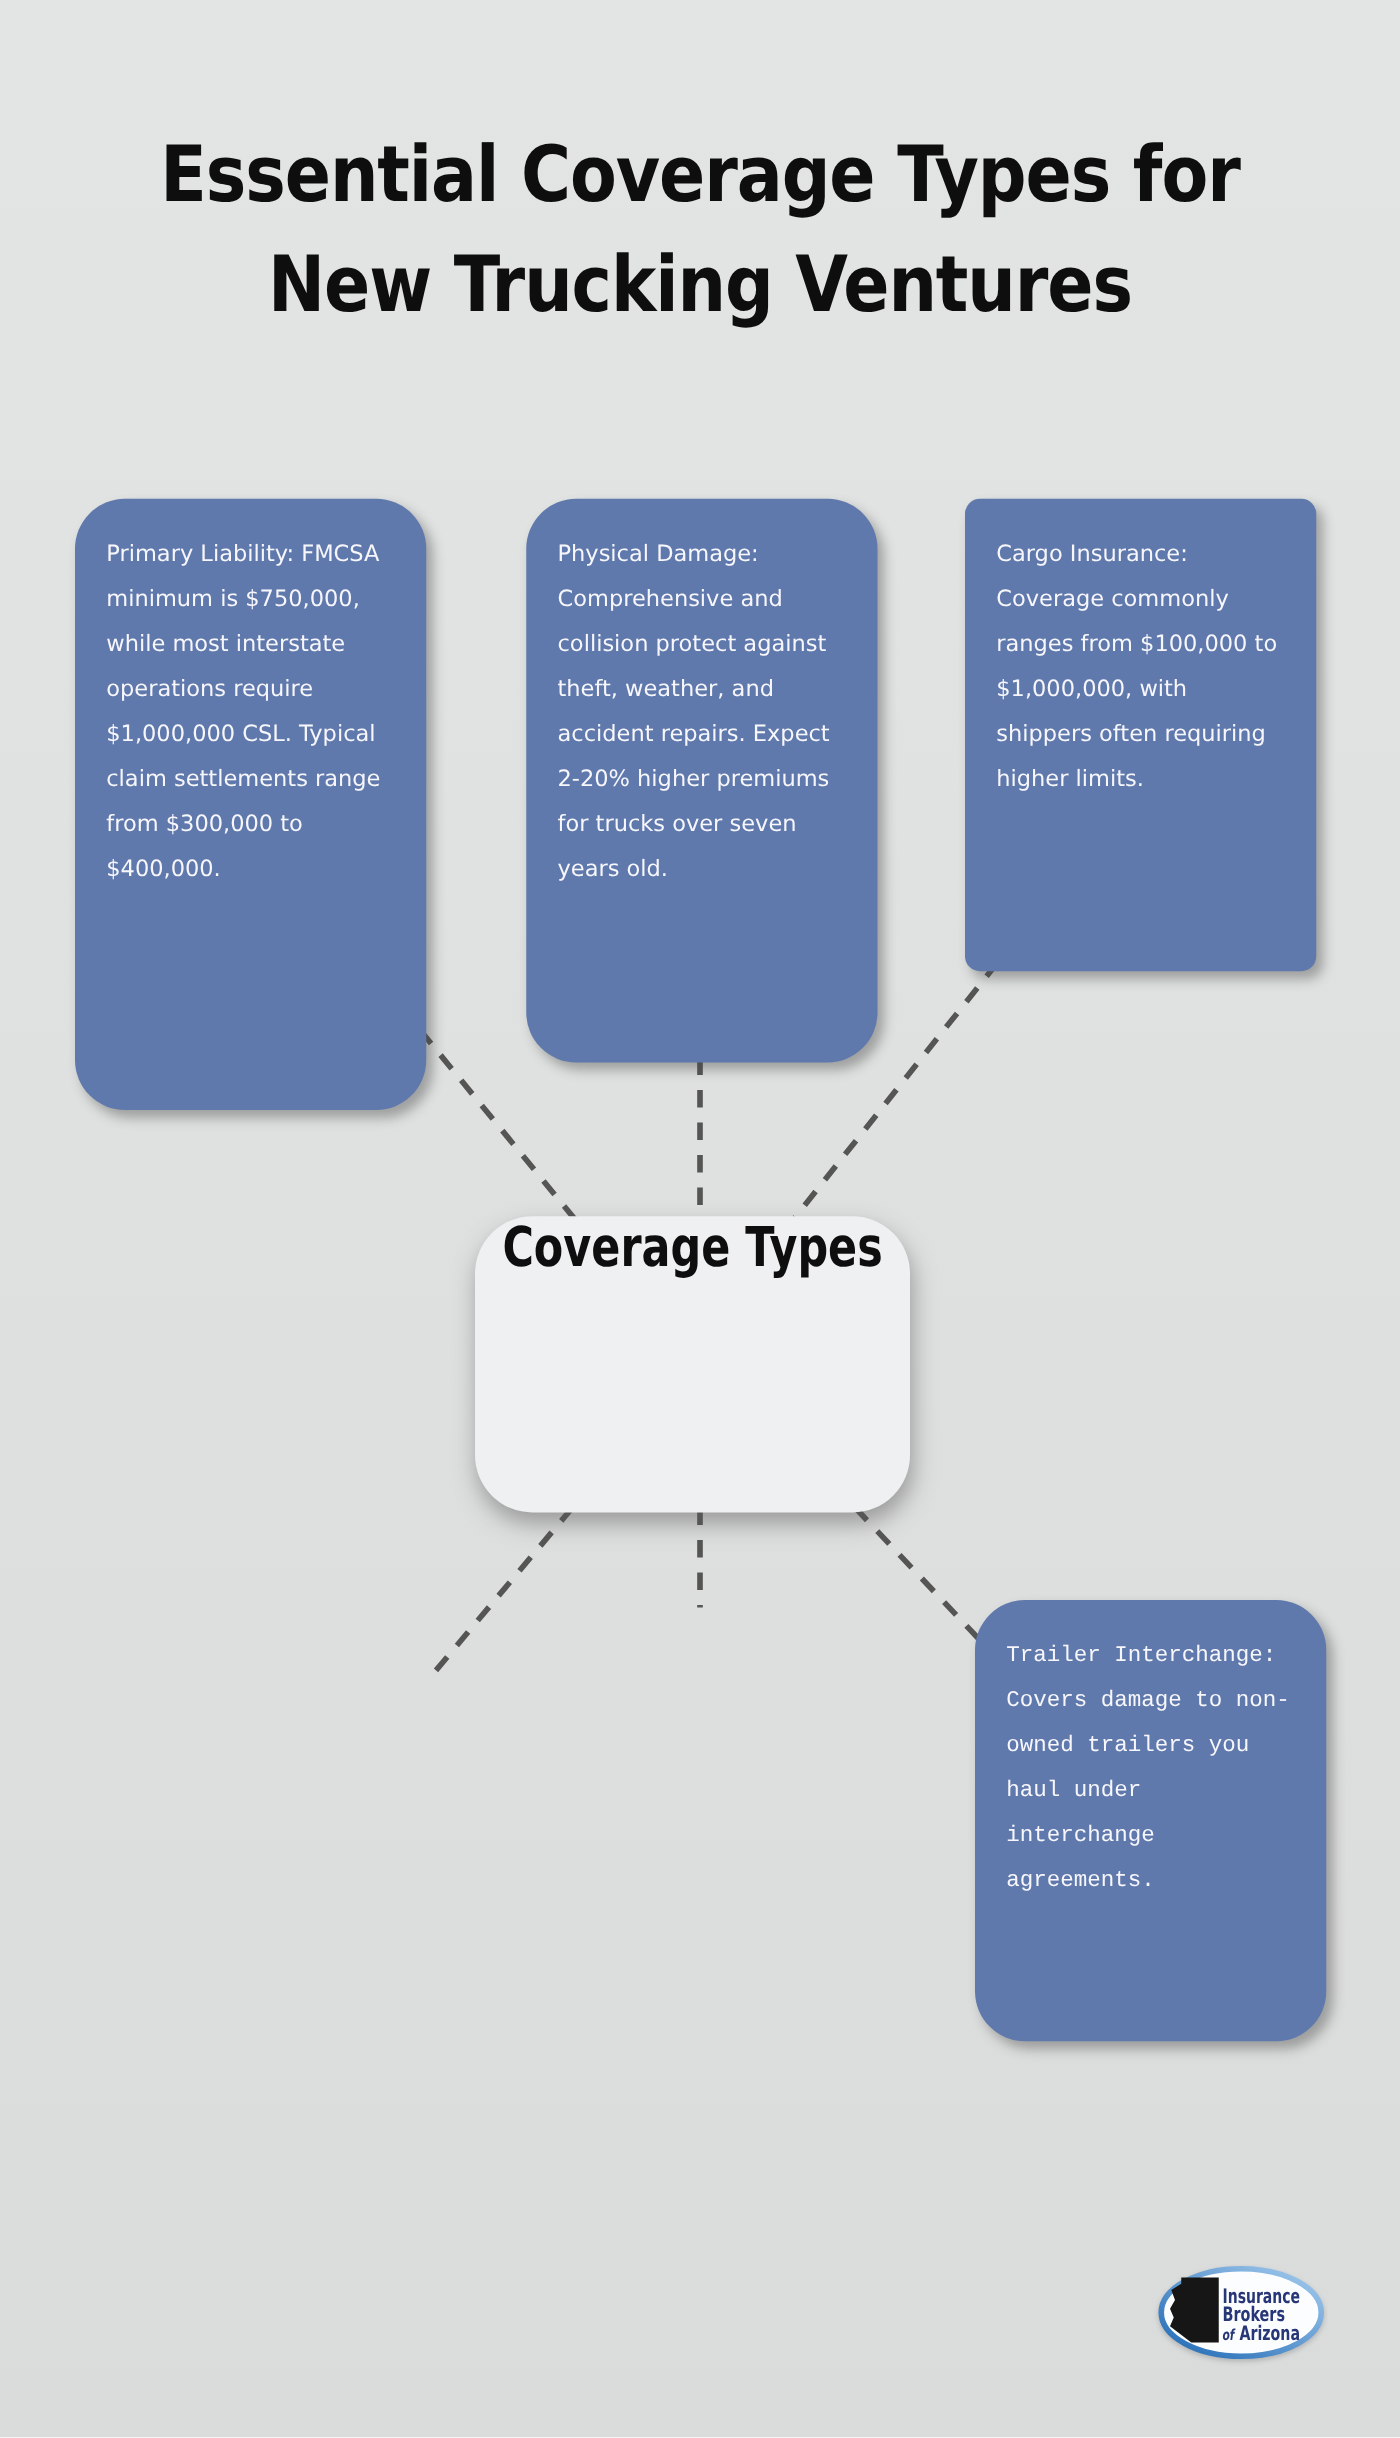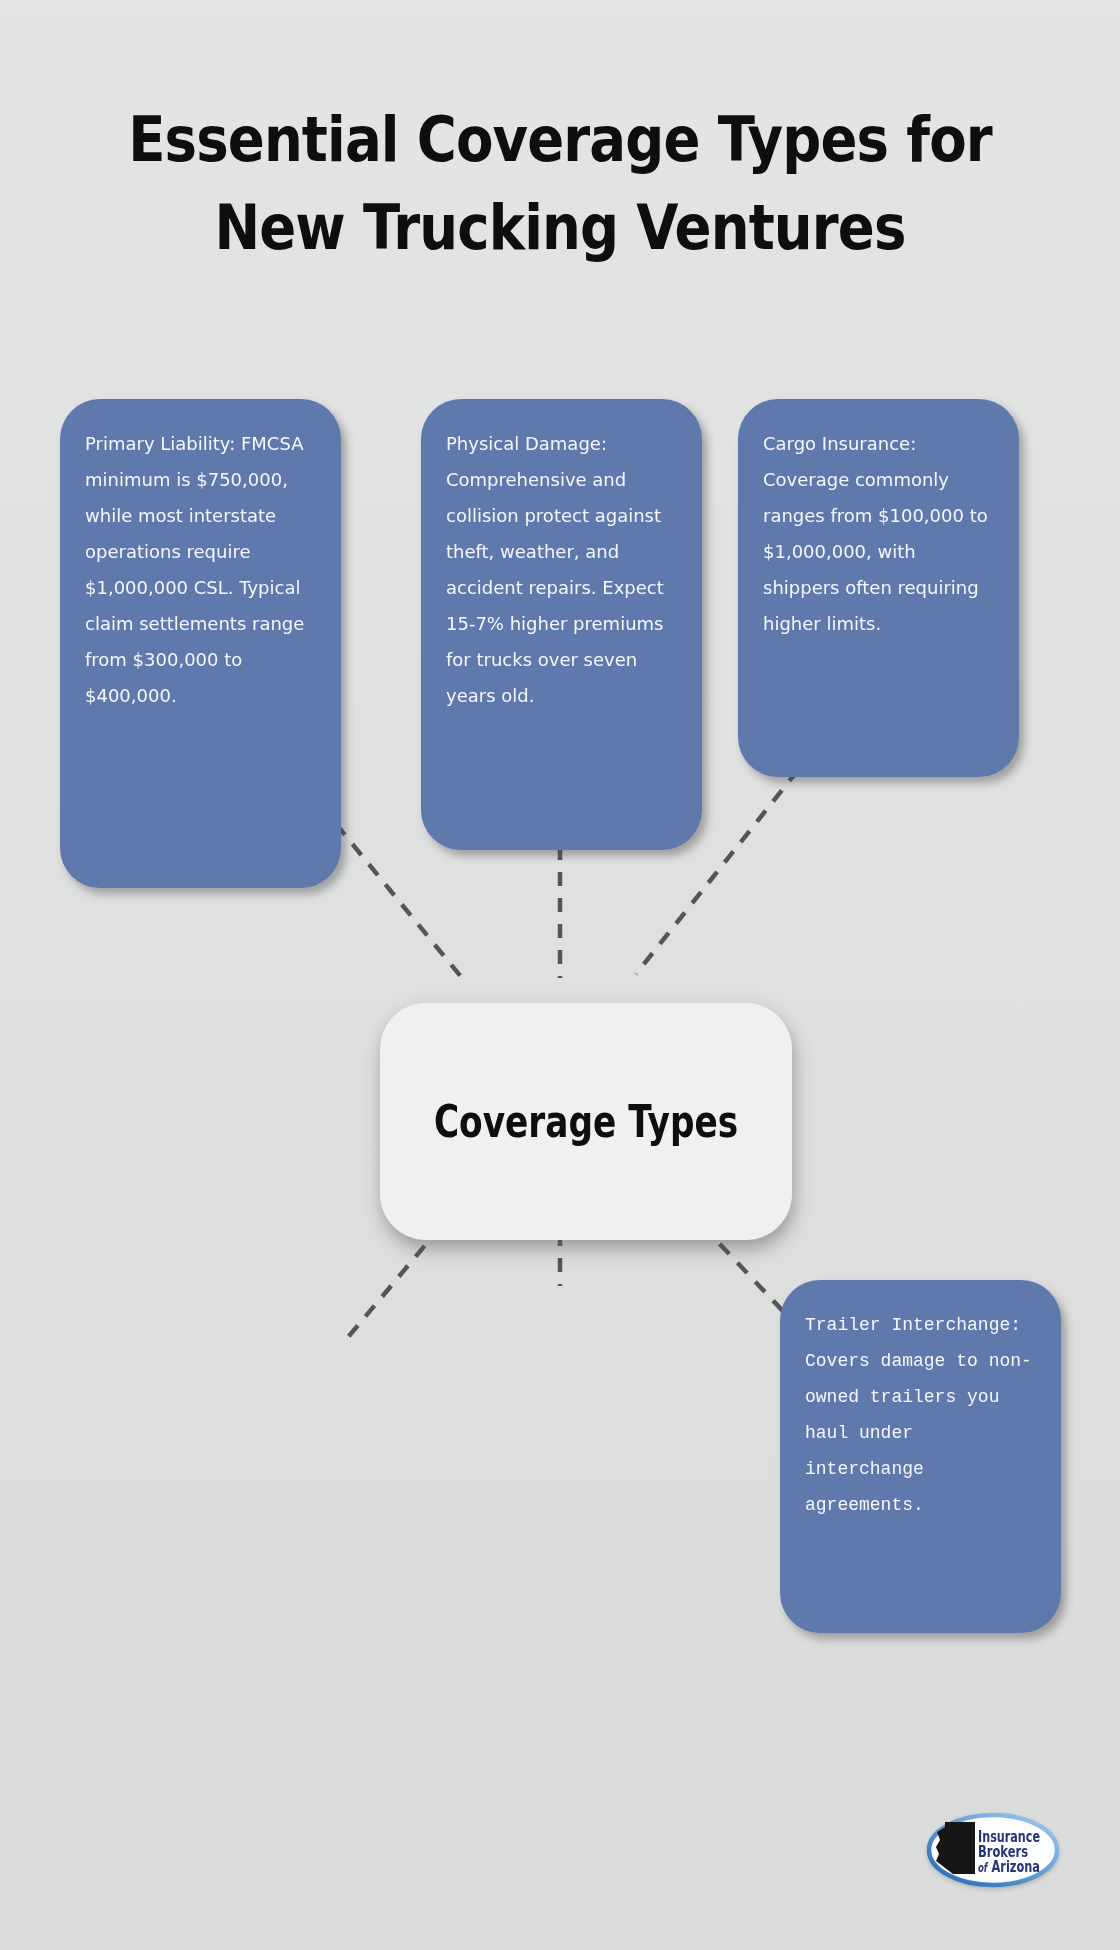--- a/index.html
+++ b/index.html
@@ -74,7 +74,7 @@
     <p>Primary Liability: FMCSA minimum is $750,000, while most interstate operations require $1,000,000 CSL. Typical claim settlements range from $300,000 to $400,000.</p>
   </div>
   <div class="node n2">
-    <p>Physical Damage: Comprehensive and collision protect against theft, weather, and accident repairs. Expect 15-7% higher premiums for trucks over seven years old.</p>
+    <p>Physical Damage: Comprehensive and collision protect against theft, weather, and accident repairs. Expect 2-20% higher premiums for trucks over seven years old.</p>
   </div>
   <div class="node n3">
     <p>Cargo Insurance: Coverage commonly ranges from $100,000 to $1,000,000, with shippers often requiring higher limits.</p>

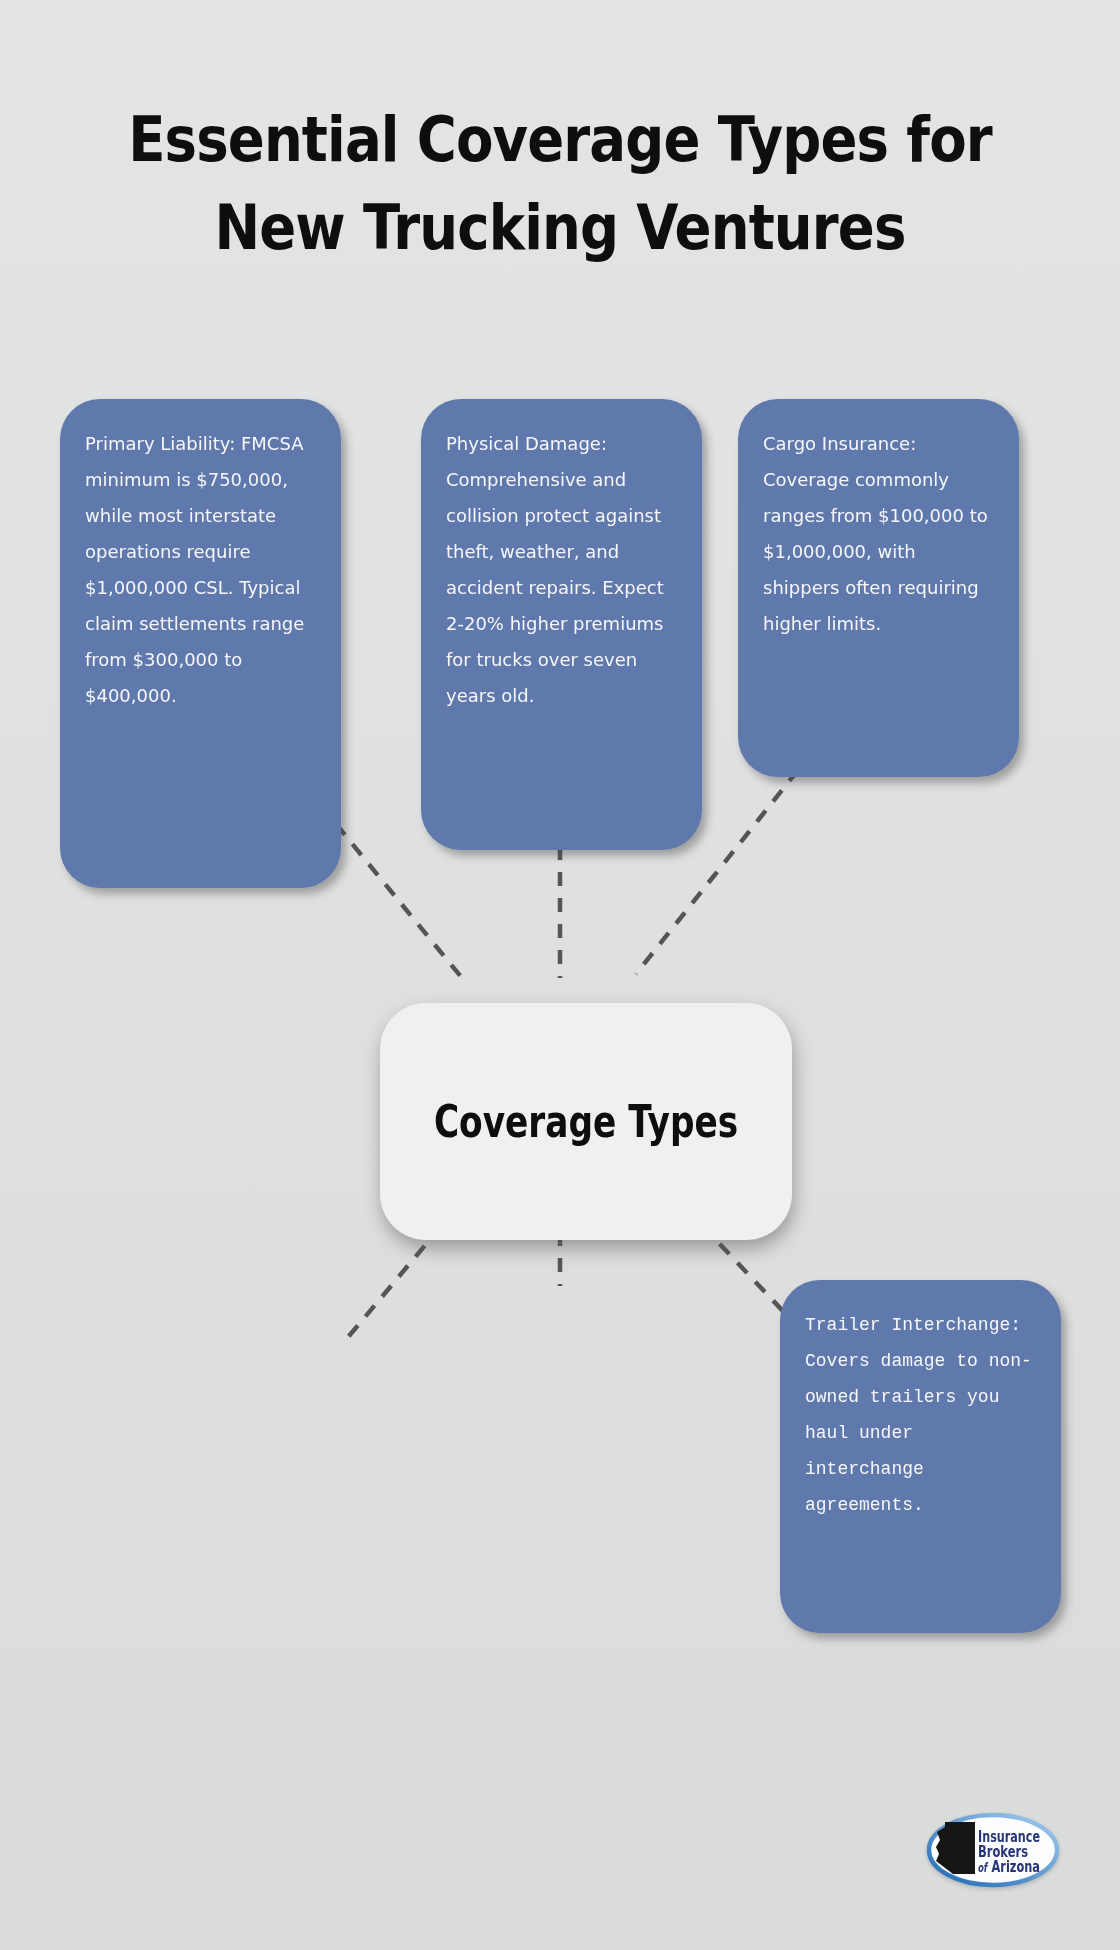--- a/index.html
+++ b/index.html
@@ -34,7 +34,7 @@
   .node p{margin:0; font-size:18px; line-height:36px; letter-spacing:0;}
   .n1{left:60px;  top:399px;  min-height:489px;}
   .n2{left:421px; top:399px;  min-height:451px;}
-  .n3{left:738px; top:399px;  min-height:378px;}
+  .n3{left:772px; top:399px;  min-height:378px;border-radius:12px;}
   .n4{left:60px;  top:1280px; min-height:428px;}
   .n5{left:421px; top:1280px; min-height:277px;}
   .n6{left:780px; top:1280px; min-height:353px;font-family:Liberation Mono, monospace;}

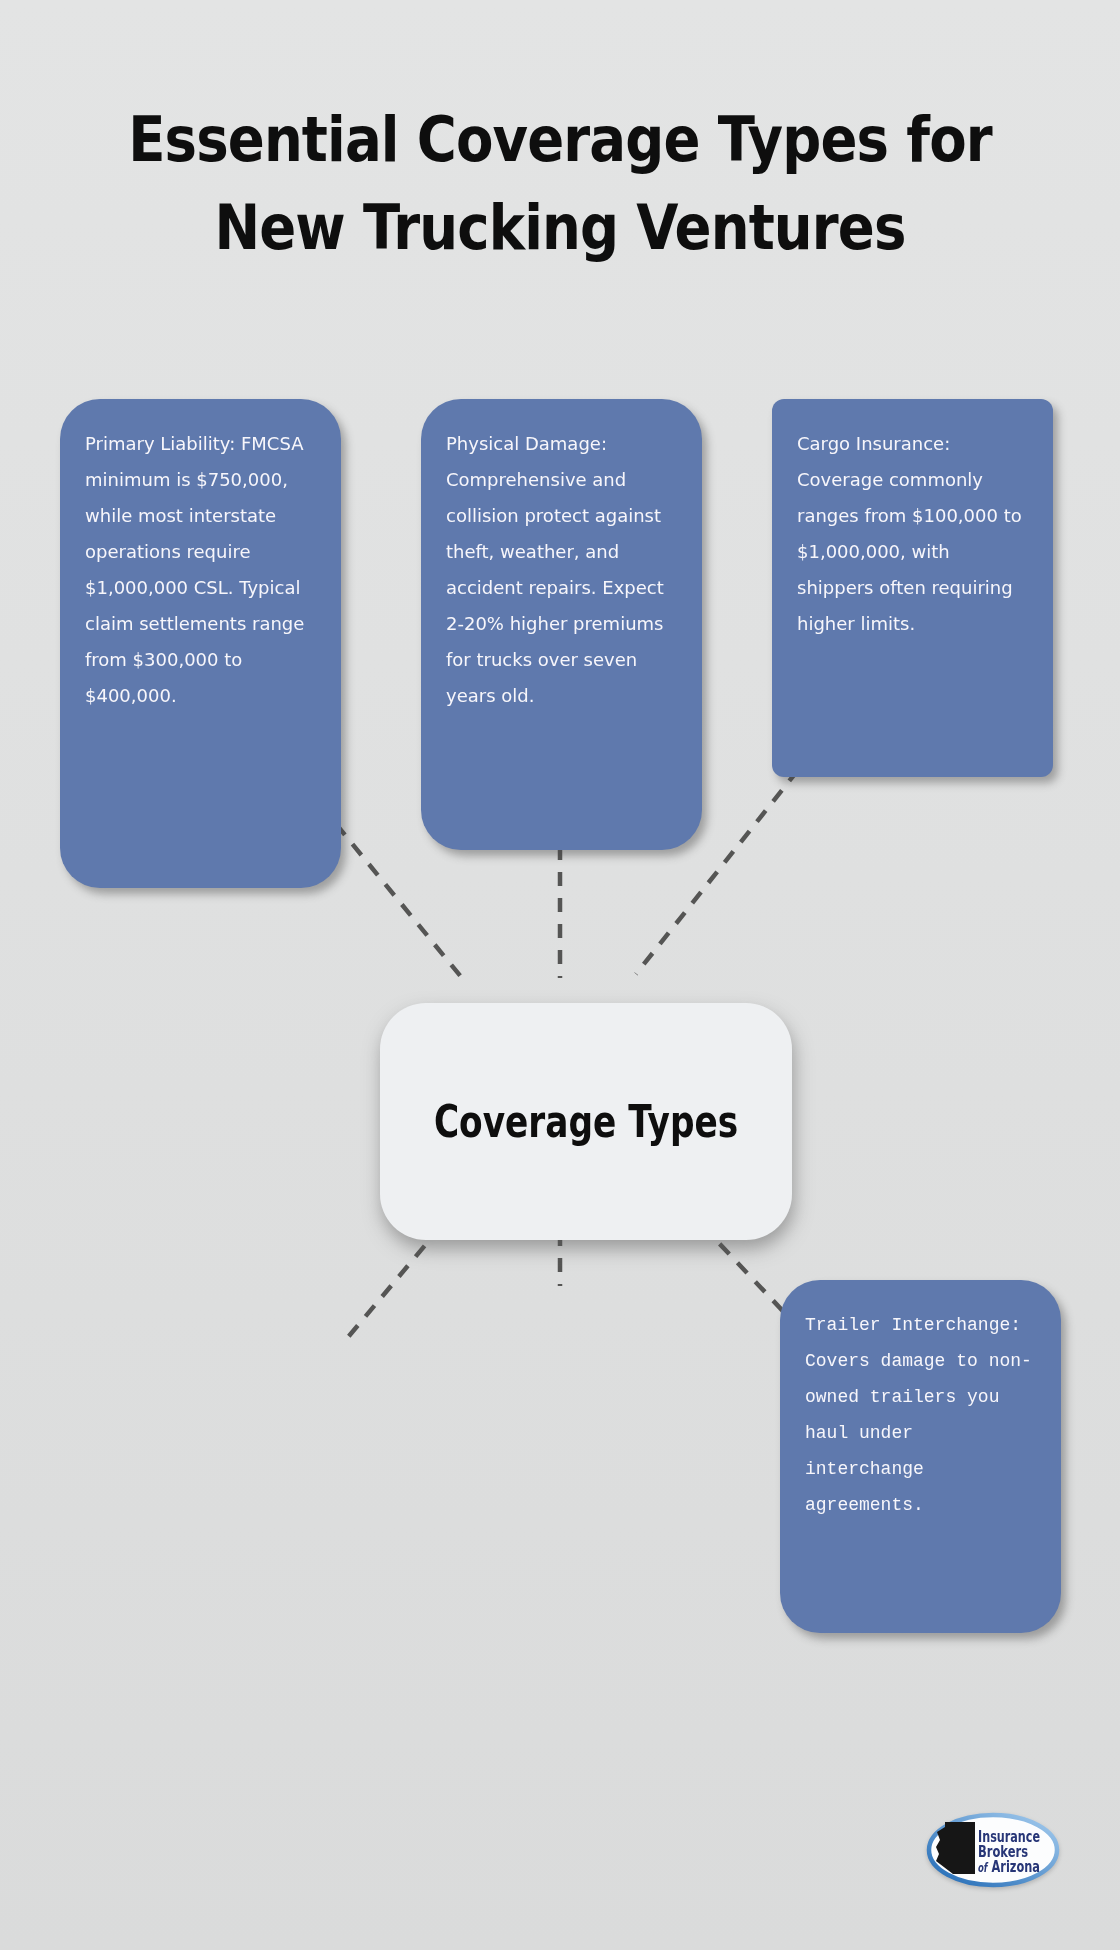--- a/index.html
+++ b/index.html
@@ -39,10 +39,10 @@
   .n5{left:421px; top:1280px; min-height:277px;}
   .n6{left:780px; top:1280px; min-height:353px;font-family:Liberation Mono, monospace;}
   .center-node{
-    position:absolute; left:380px; top:1003px; width:412px; height:237px;
+    position:absolute; left:380px; top:973px; width:348px; height:237px;
     background:var(--center-fill); border-radius:46px;
     box-shadow:2px 9px 18px rgba(90,90,90,0.5);
-    display:flex; align-items:center; justify-content:center;
+    display:flex; justify-content:center;
   }
   .center-node .label{
     font-size:44px; font-weight:bold; color:var(--center-text);

